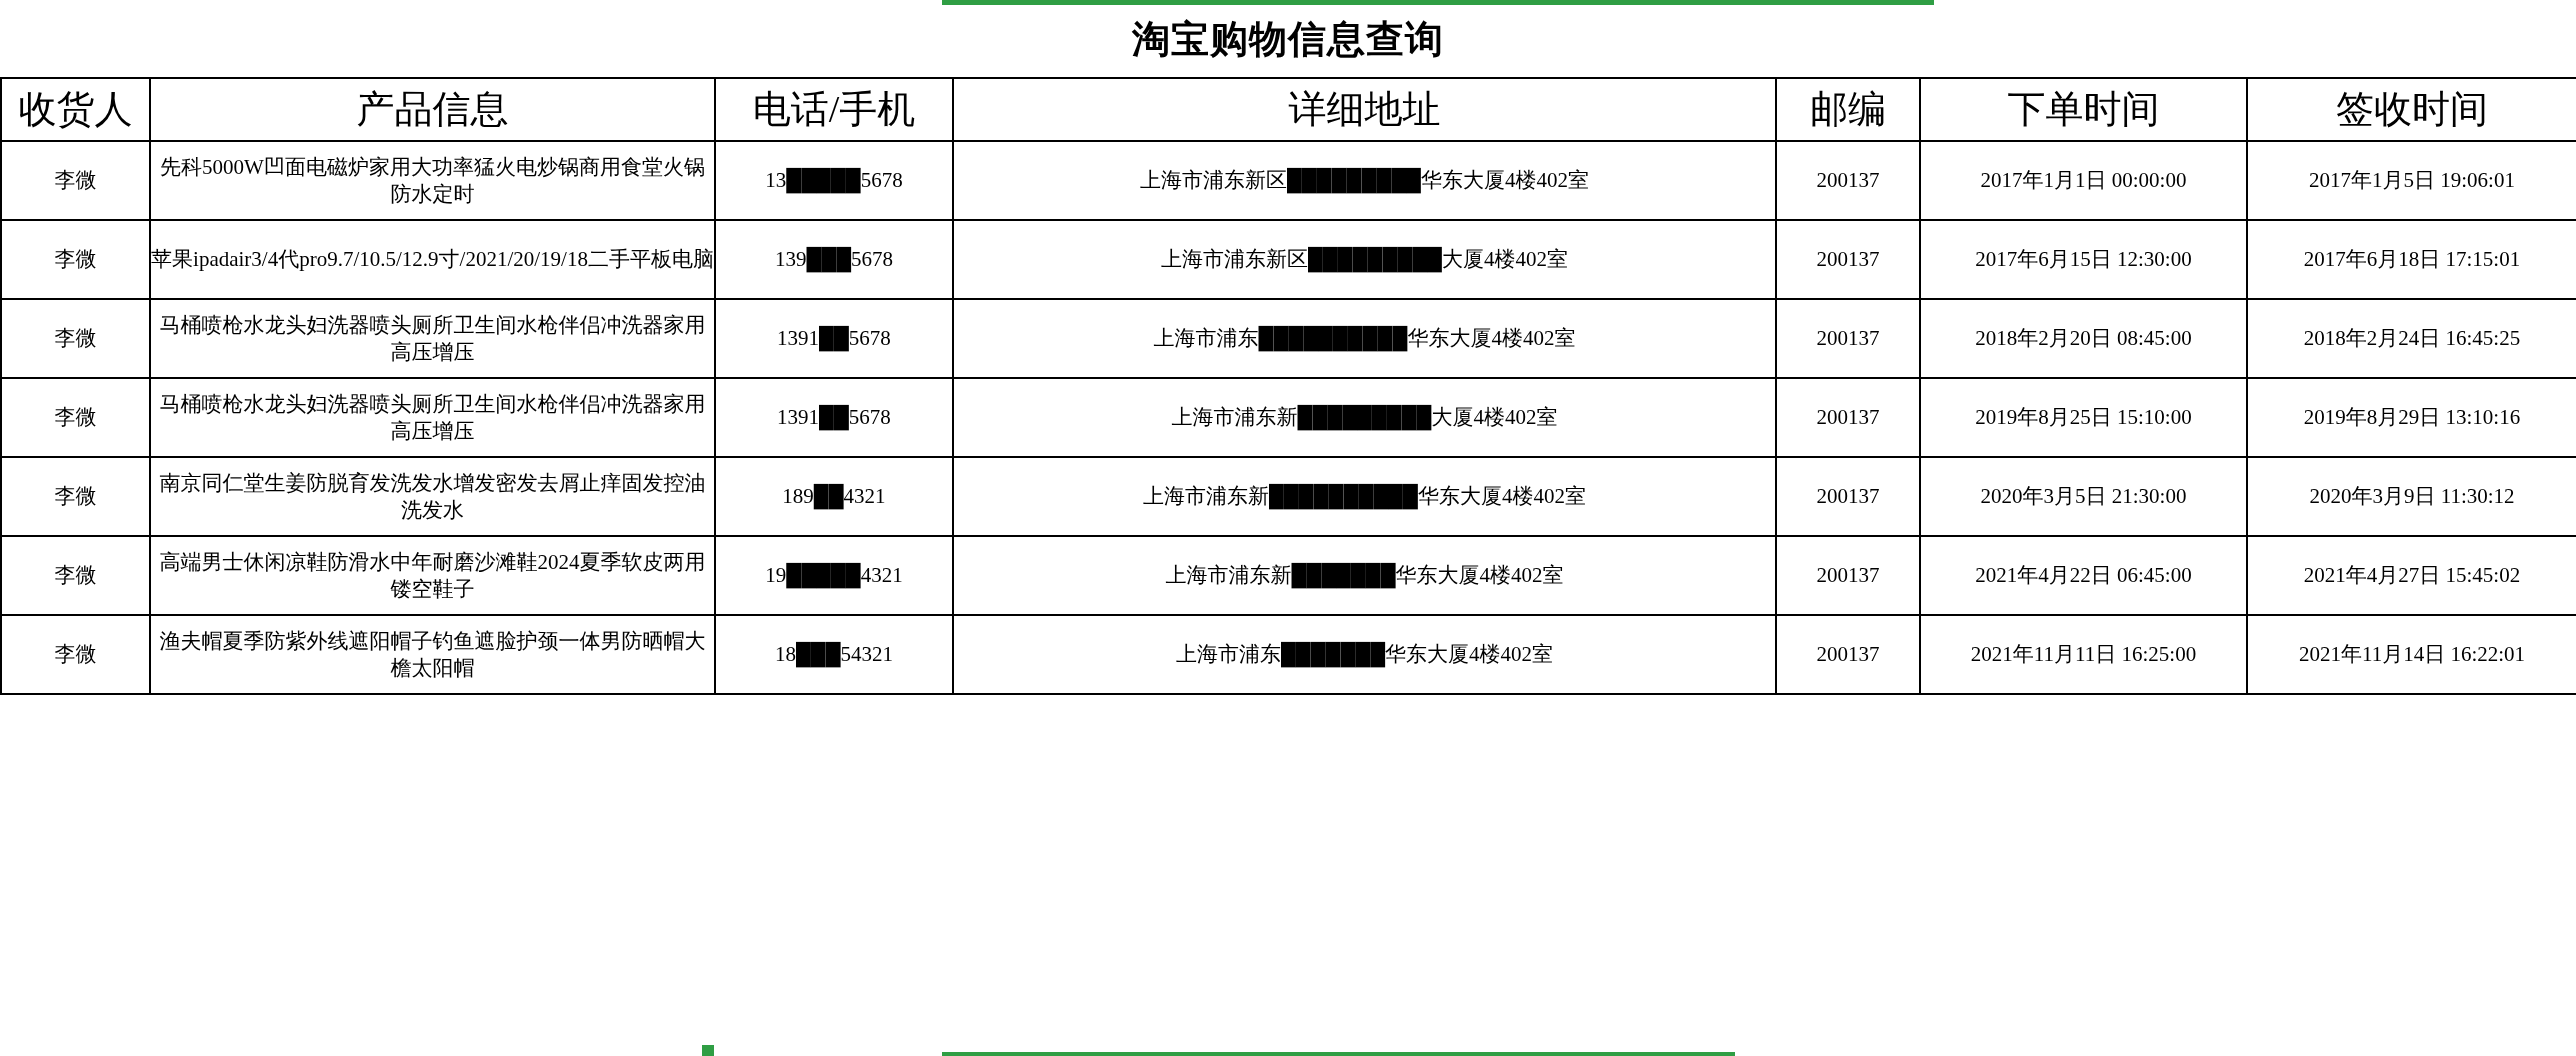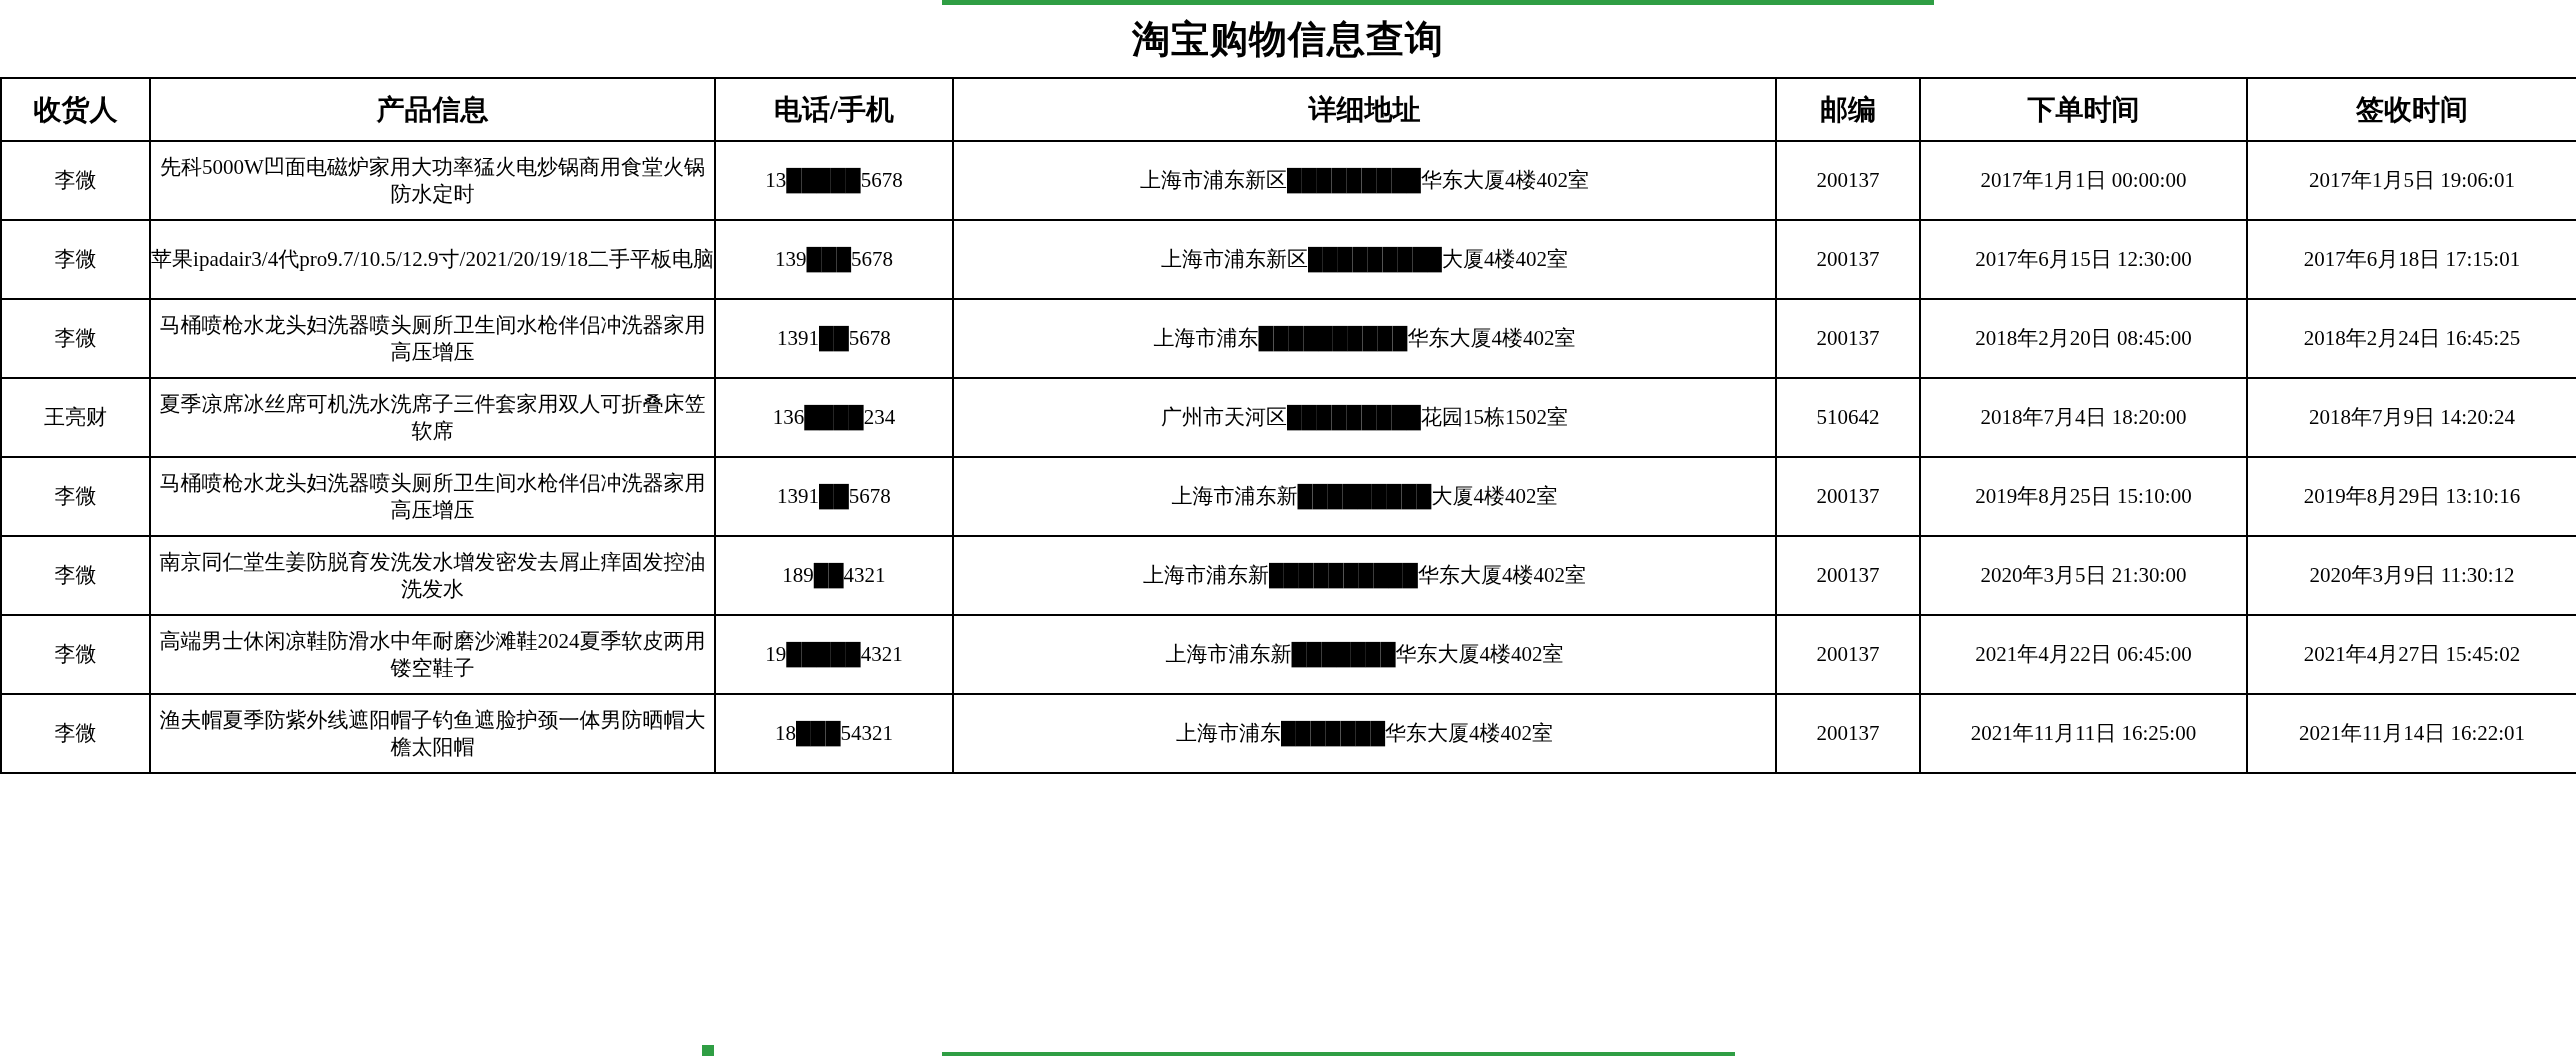--- a/index.html
+++ b/index.html
@@ -64,8 +64,8 @@
   }
   table.sheet th {
     height: 61px;
-    font-size: 28px;
-    font-weight: bold;
+    font-size: 38px;
+    font-weight: normal;
   }
   table.sheet td {
     height: 77px;

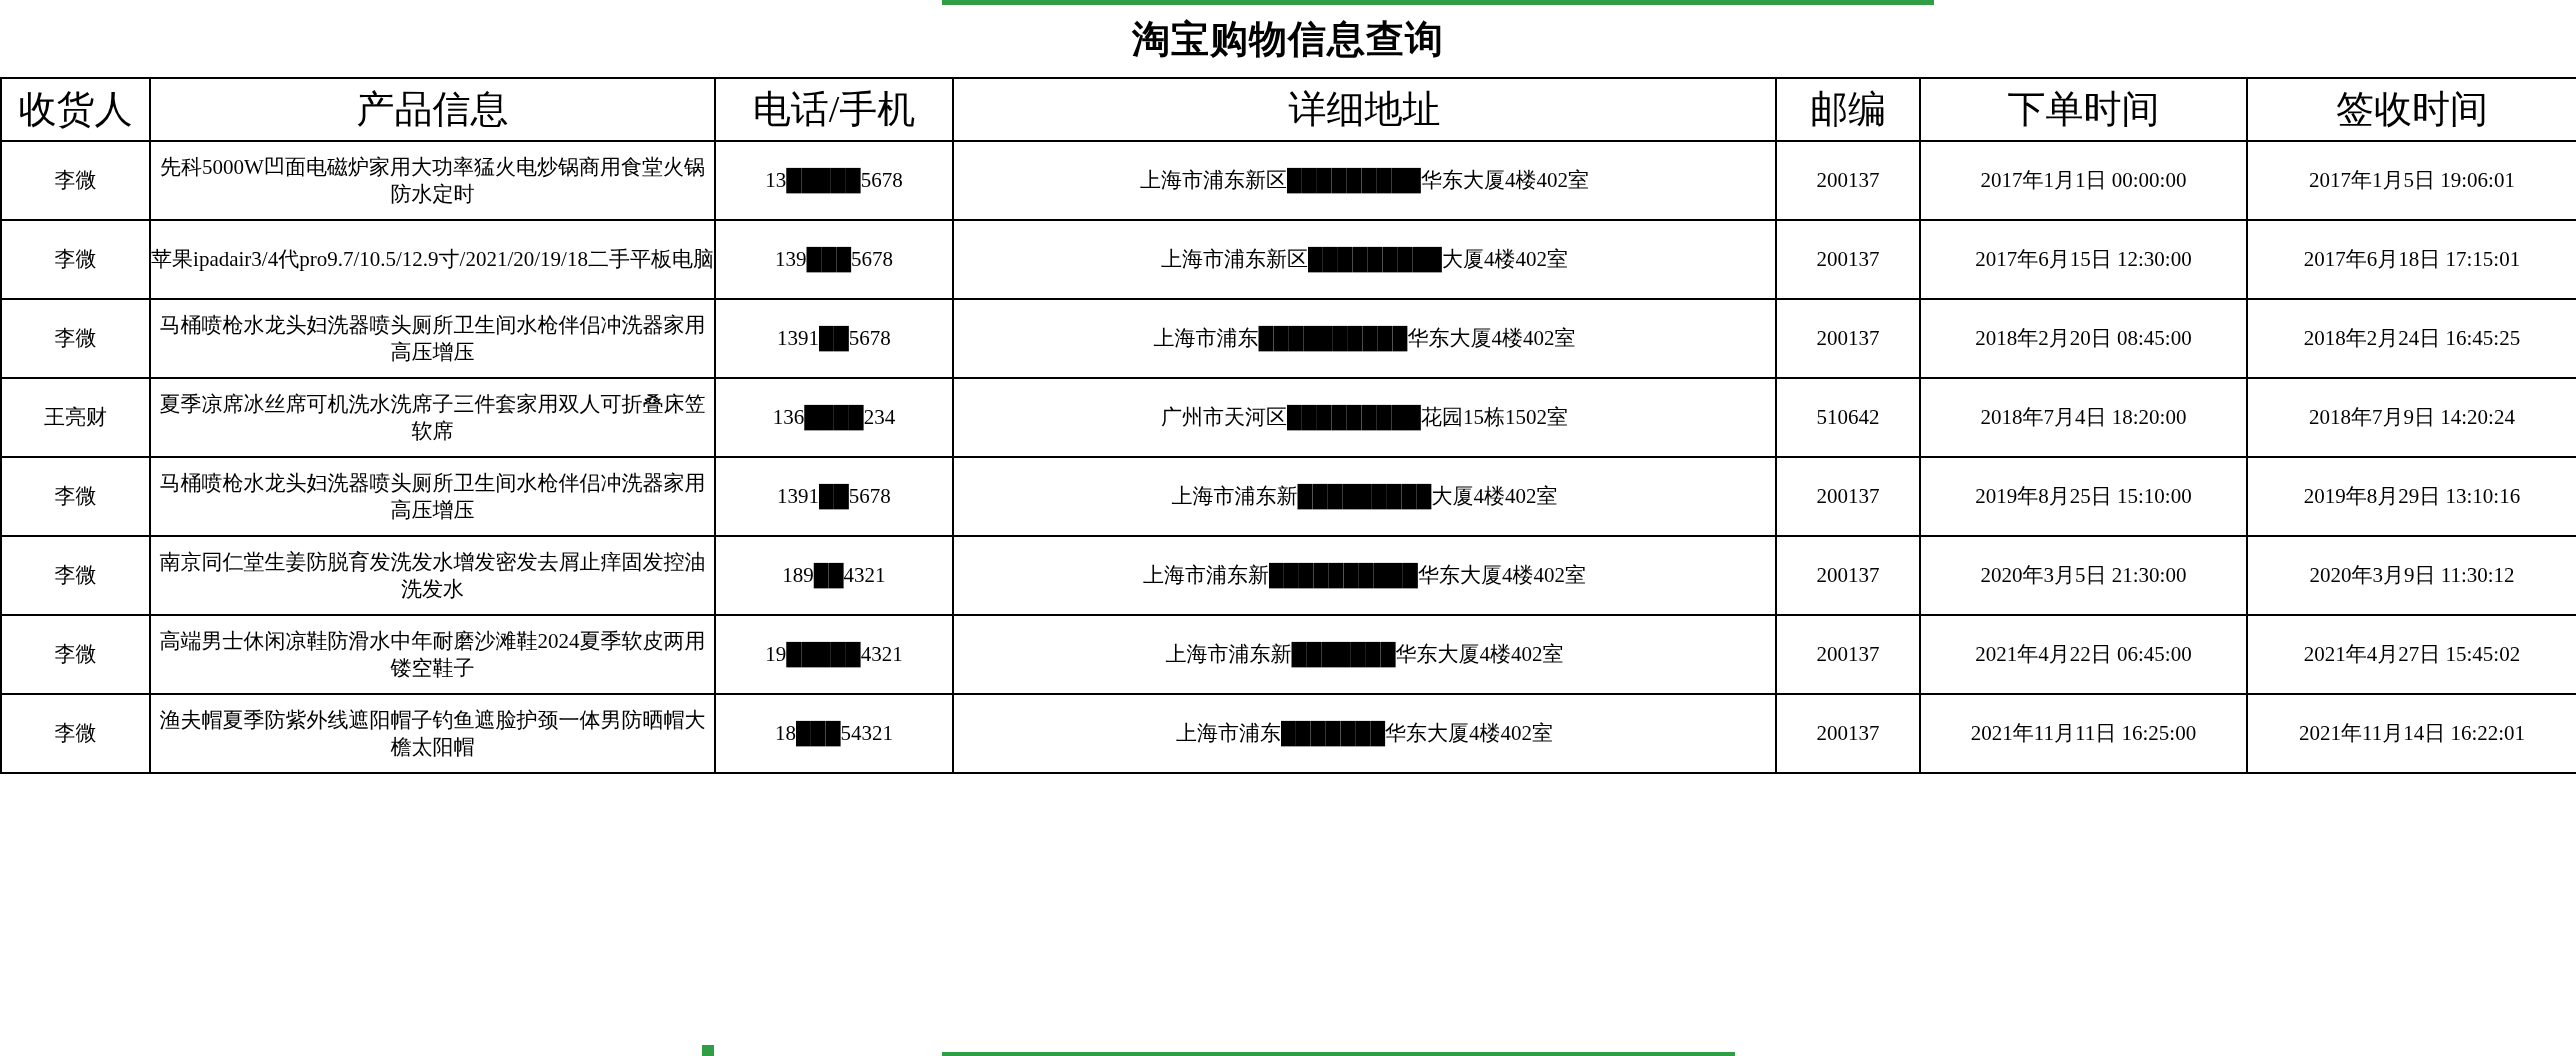--- a/index.html
+++ b/index.html
@@ -178,15 +178,6 @@
         <td class="small-date">2018年2月24日 16:45:25</td>
       </tr>
       <tr>
-        <td class="name">王亮财</td>
-        <td class="prod">夏季凉席冰丝席可机洗水洗席子三件套家用双人可折叠床笠软席</td>
-        <td class="phone">136████234</td>
-        <td class="addr">广州市天河区█████████花园15栋1502室</td>
-        <td class="zip">510642</td>
-        <td class="small-date">2018年7月4日 18:20:00</td>
-        <td class="small-date">2018年7月9日 14:20:24</td>
-      </tr>
-      <tr>
         <td class="name">李微</td>
         <td class="prod">马桶喷枪水龙头妇洗器喷头厕所卫生间水枪伴侣冲洗器家用高压增压</td>
         <td class="phone">1391██5678</td>

